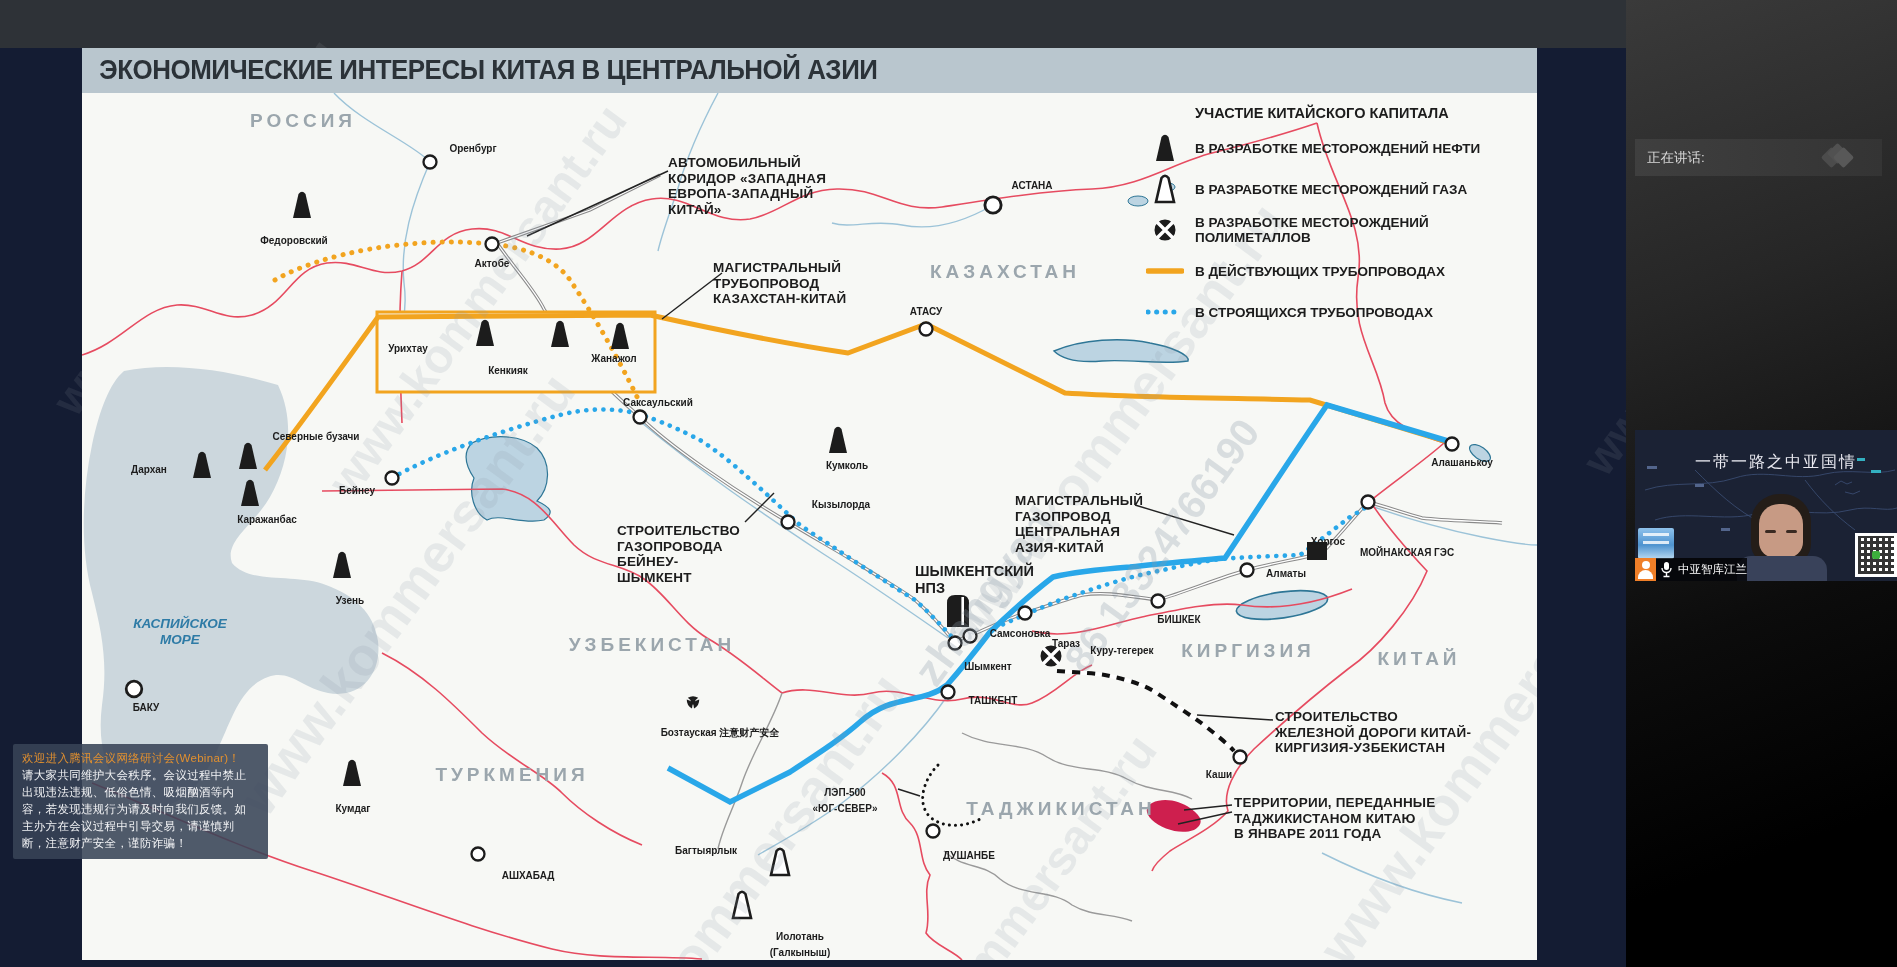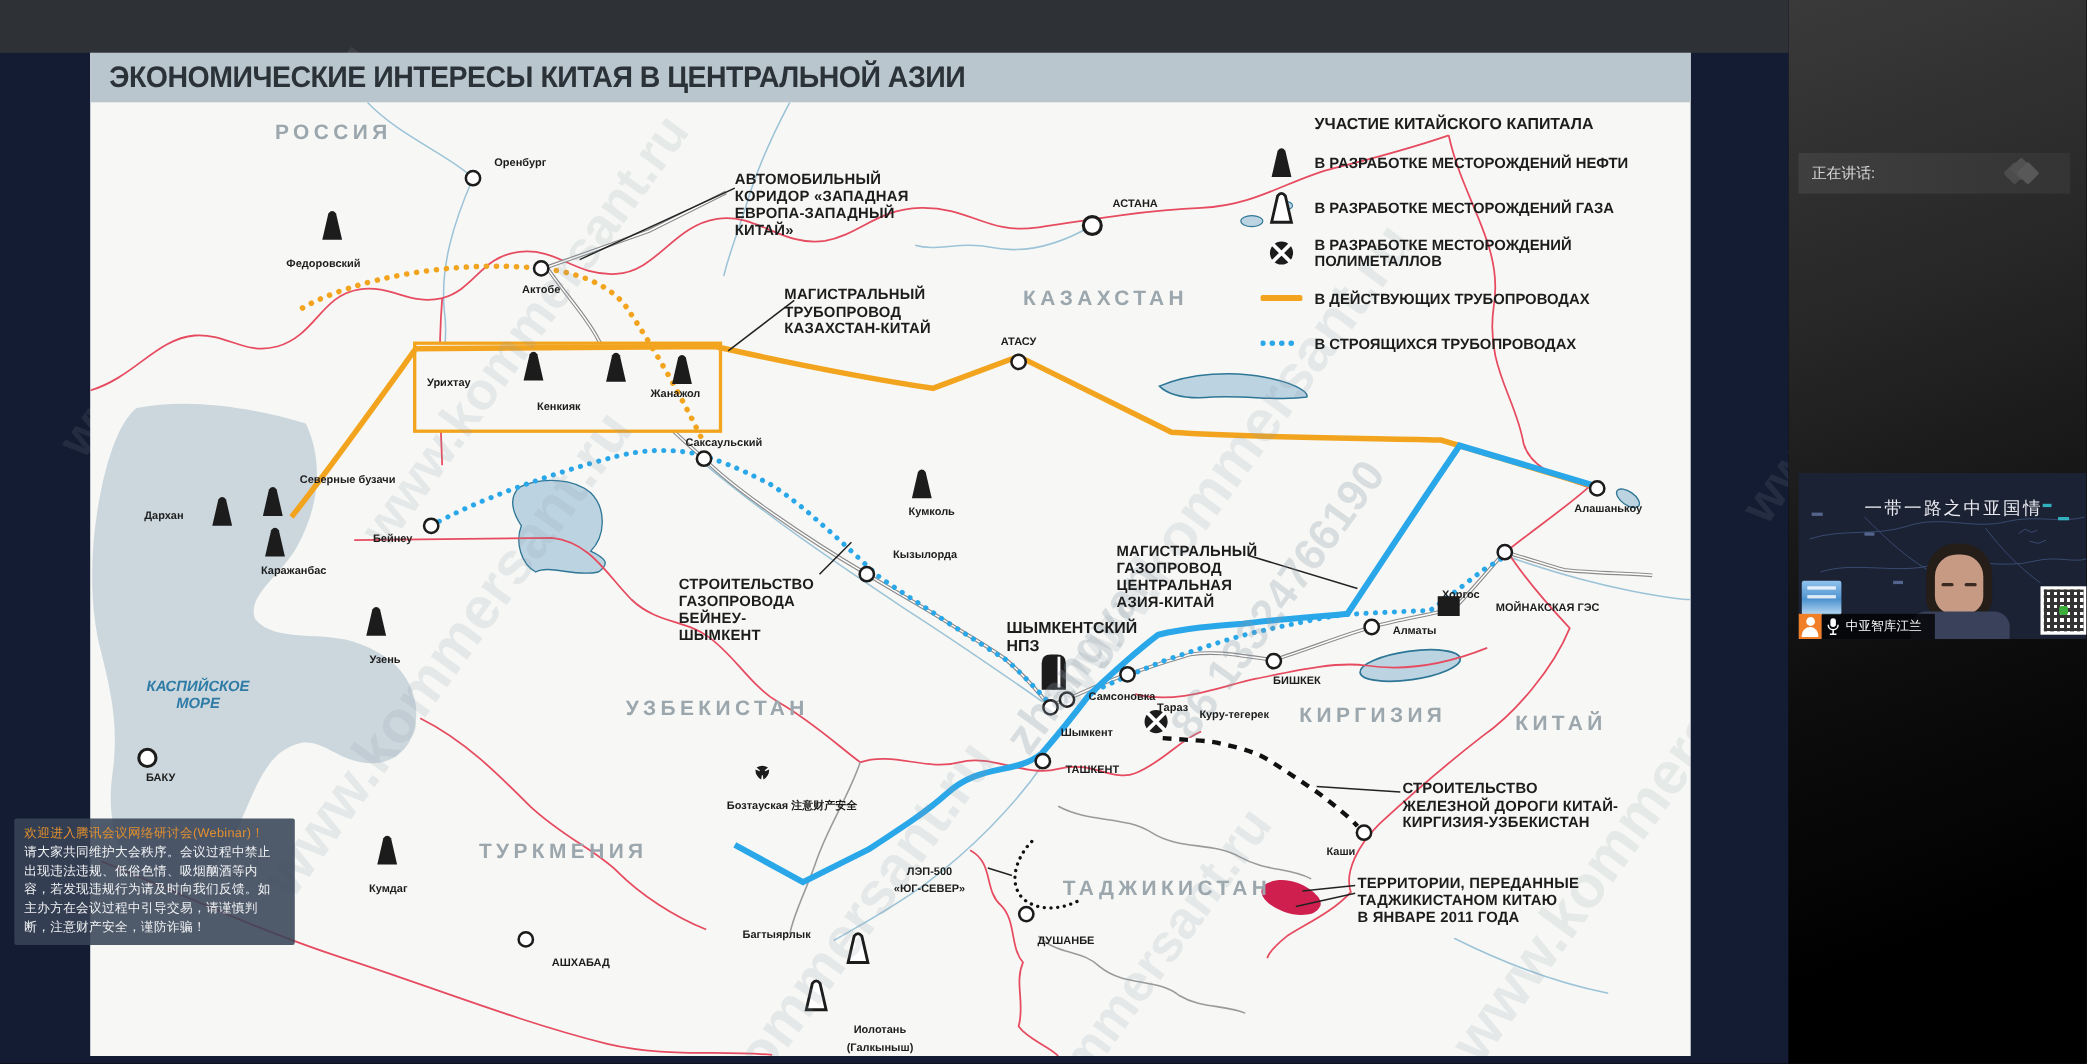--- a/index.html
+++ b/index.html
@@ -73,7 +73,7 @@
   #avatar-box { width:21px; background:var(--avatar-orange); position:relative; flex:none; }
   #avatar-box .head { position:absolute; left:6.5px; top:3px; width:8px; height:8px; border-radius:50%; background:#fff; }
   #avatar-box .bodyshape { position:absolute; left:3px; top:12px; width:15px; height:9px; border-radius:8px 8px 0 0; background:#fff; }
-  #name-rest { background:var(--name-bar); display:flex; align-items:center; padding:0 12px 0 4px; }
+  #name-rest { background:var(--name-bar); display:flex; align-items:center; padding:0 0 0 4px; }
   #mic-icon { width:13px; height:17px; margin-right:5px; flex:none; }
   #participant-name { color:#fff; font-size:11.5px; white-space:nowrap; }
 </style>

